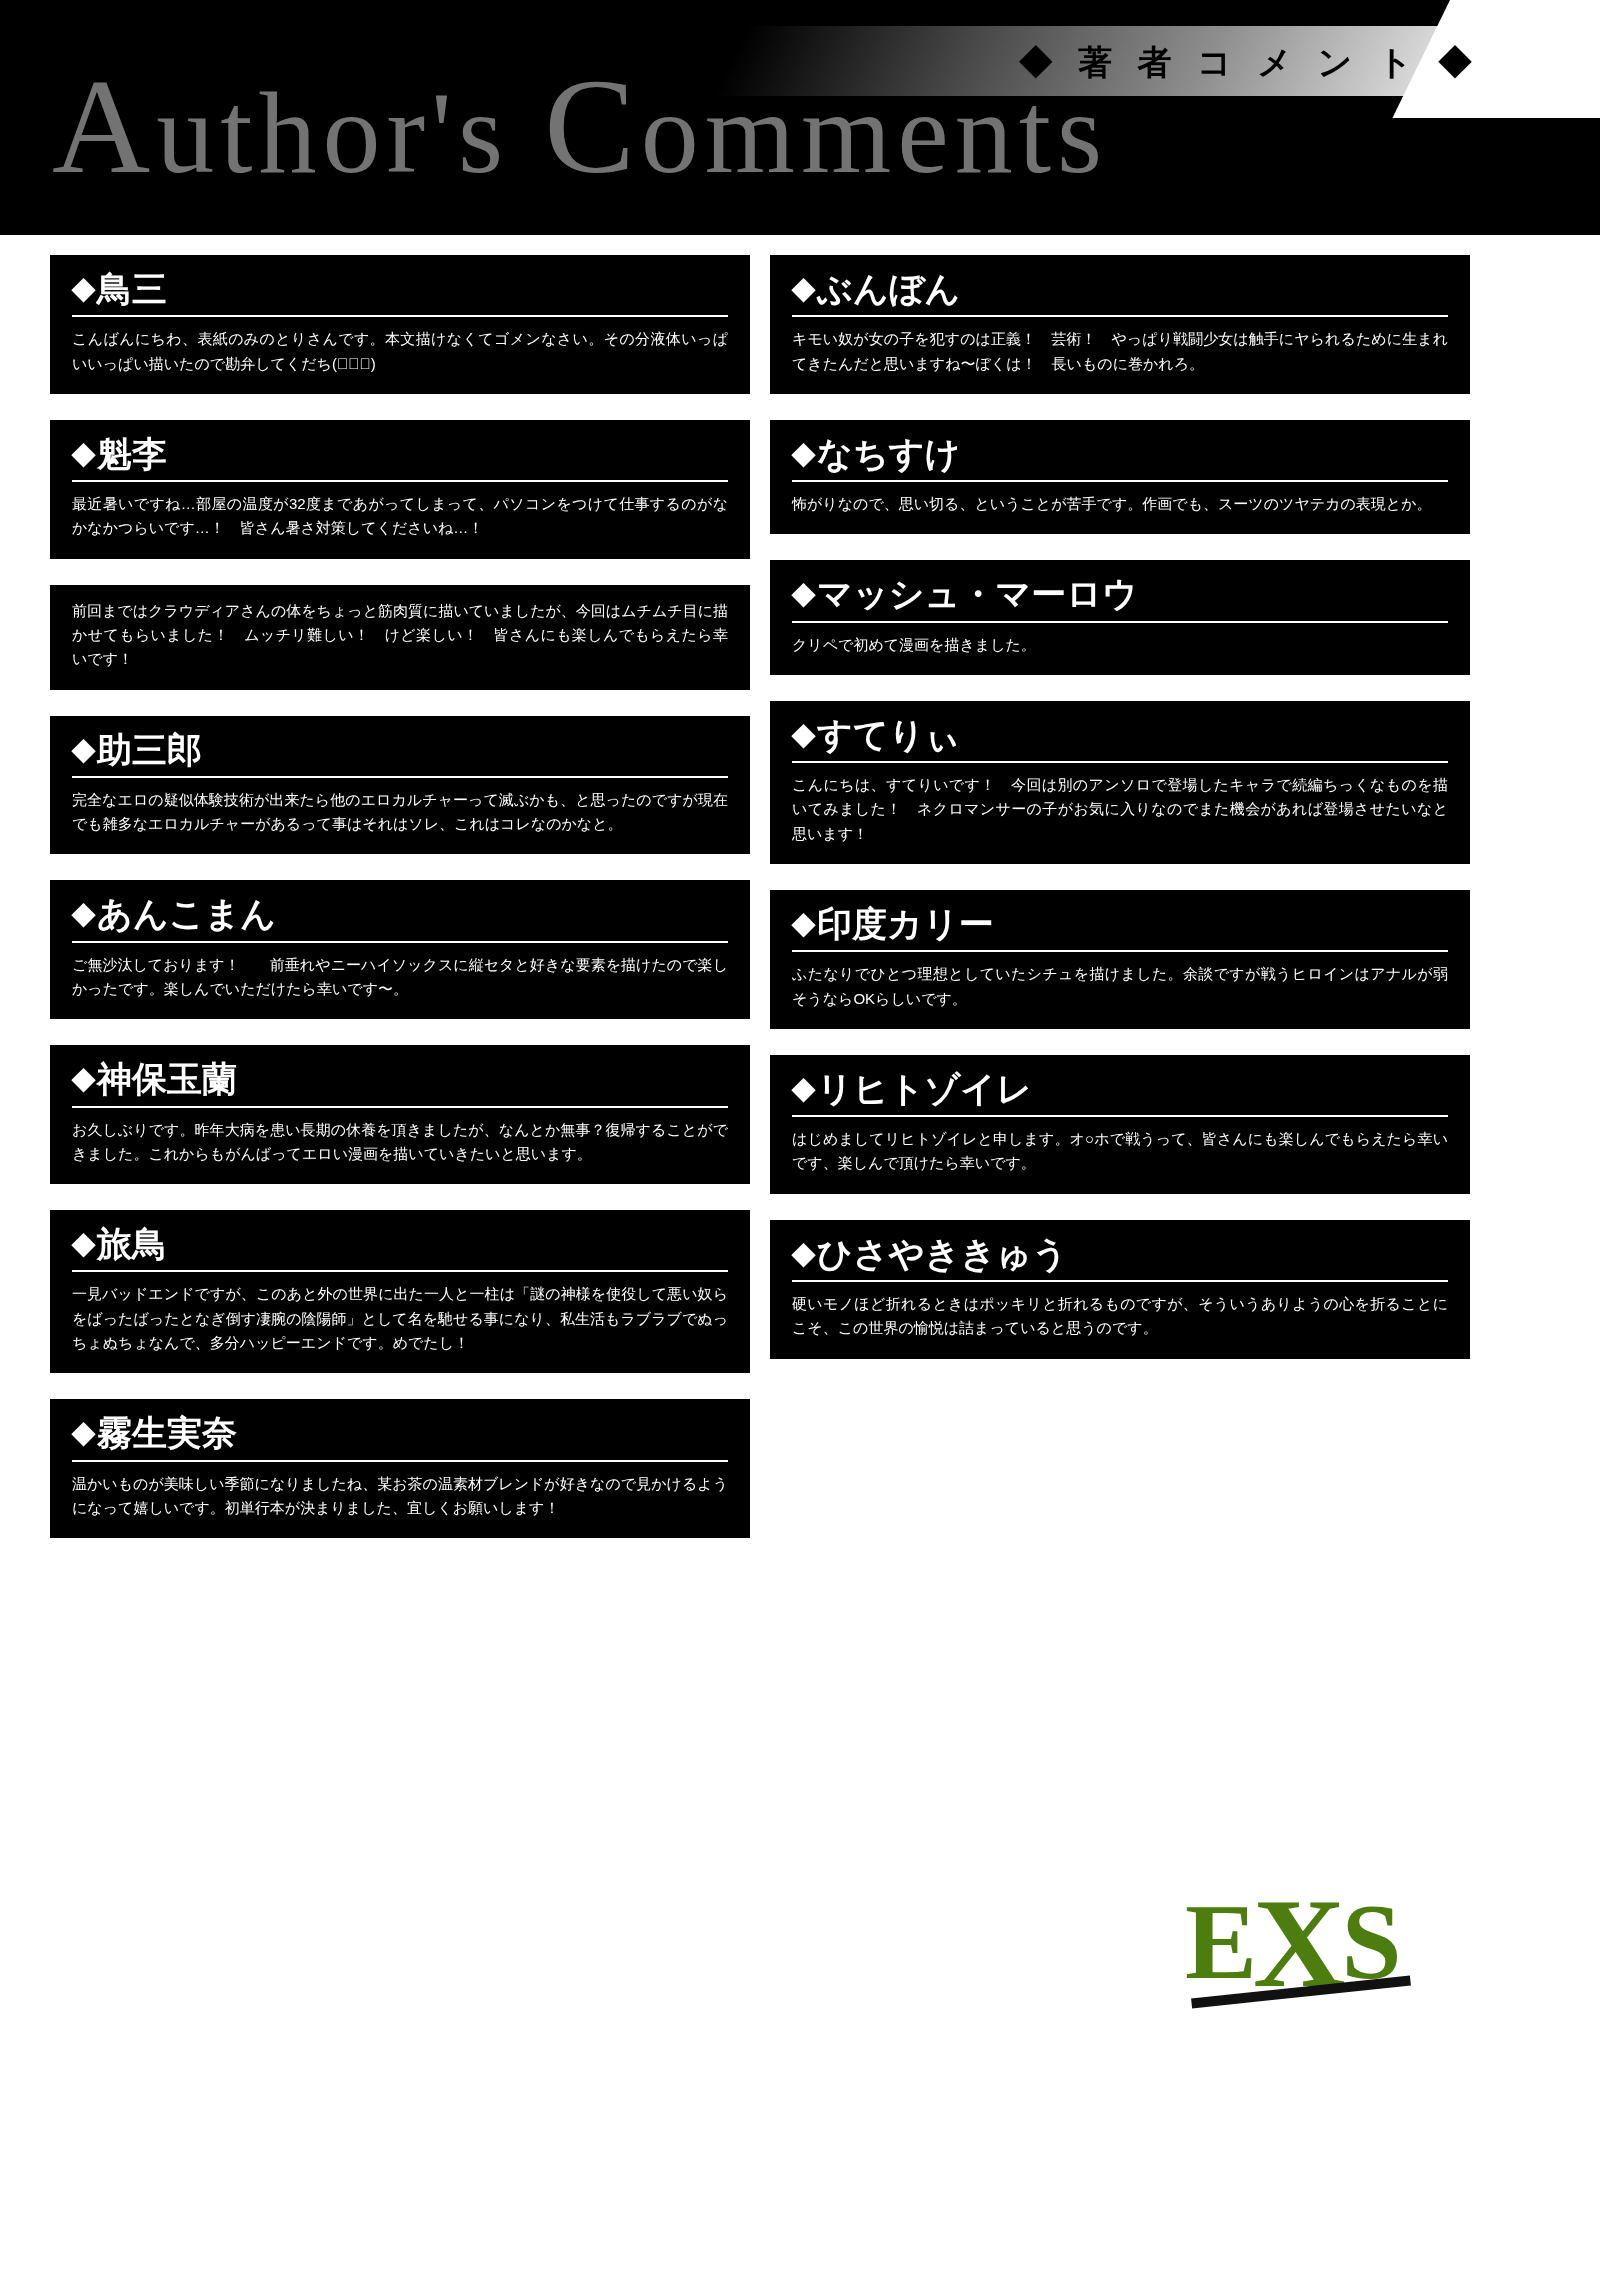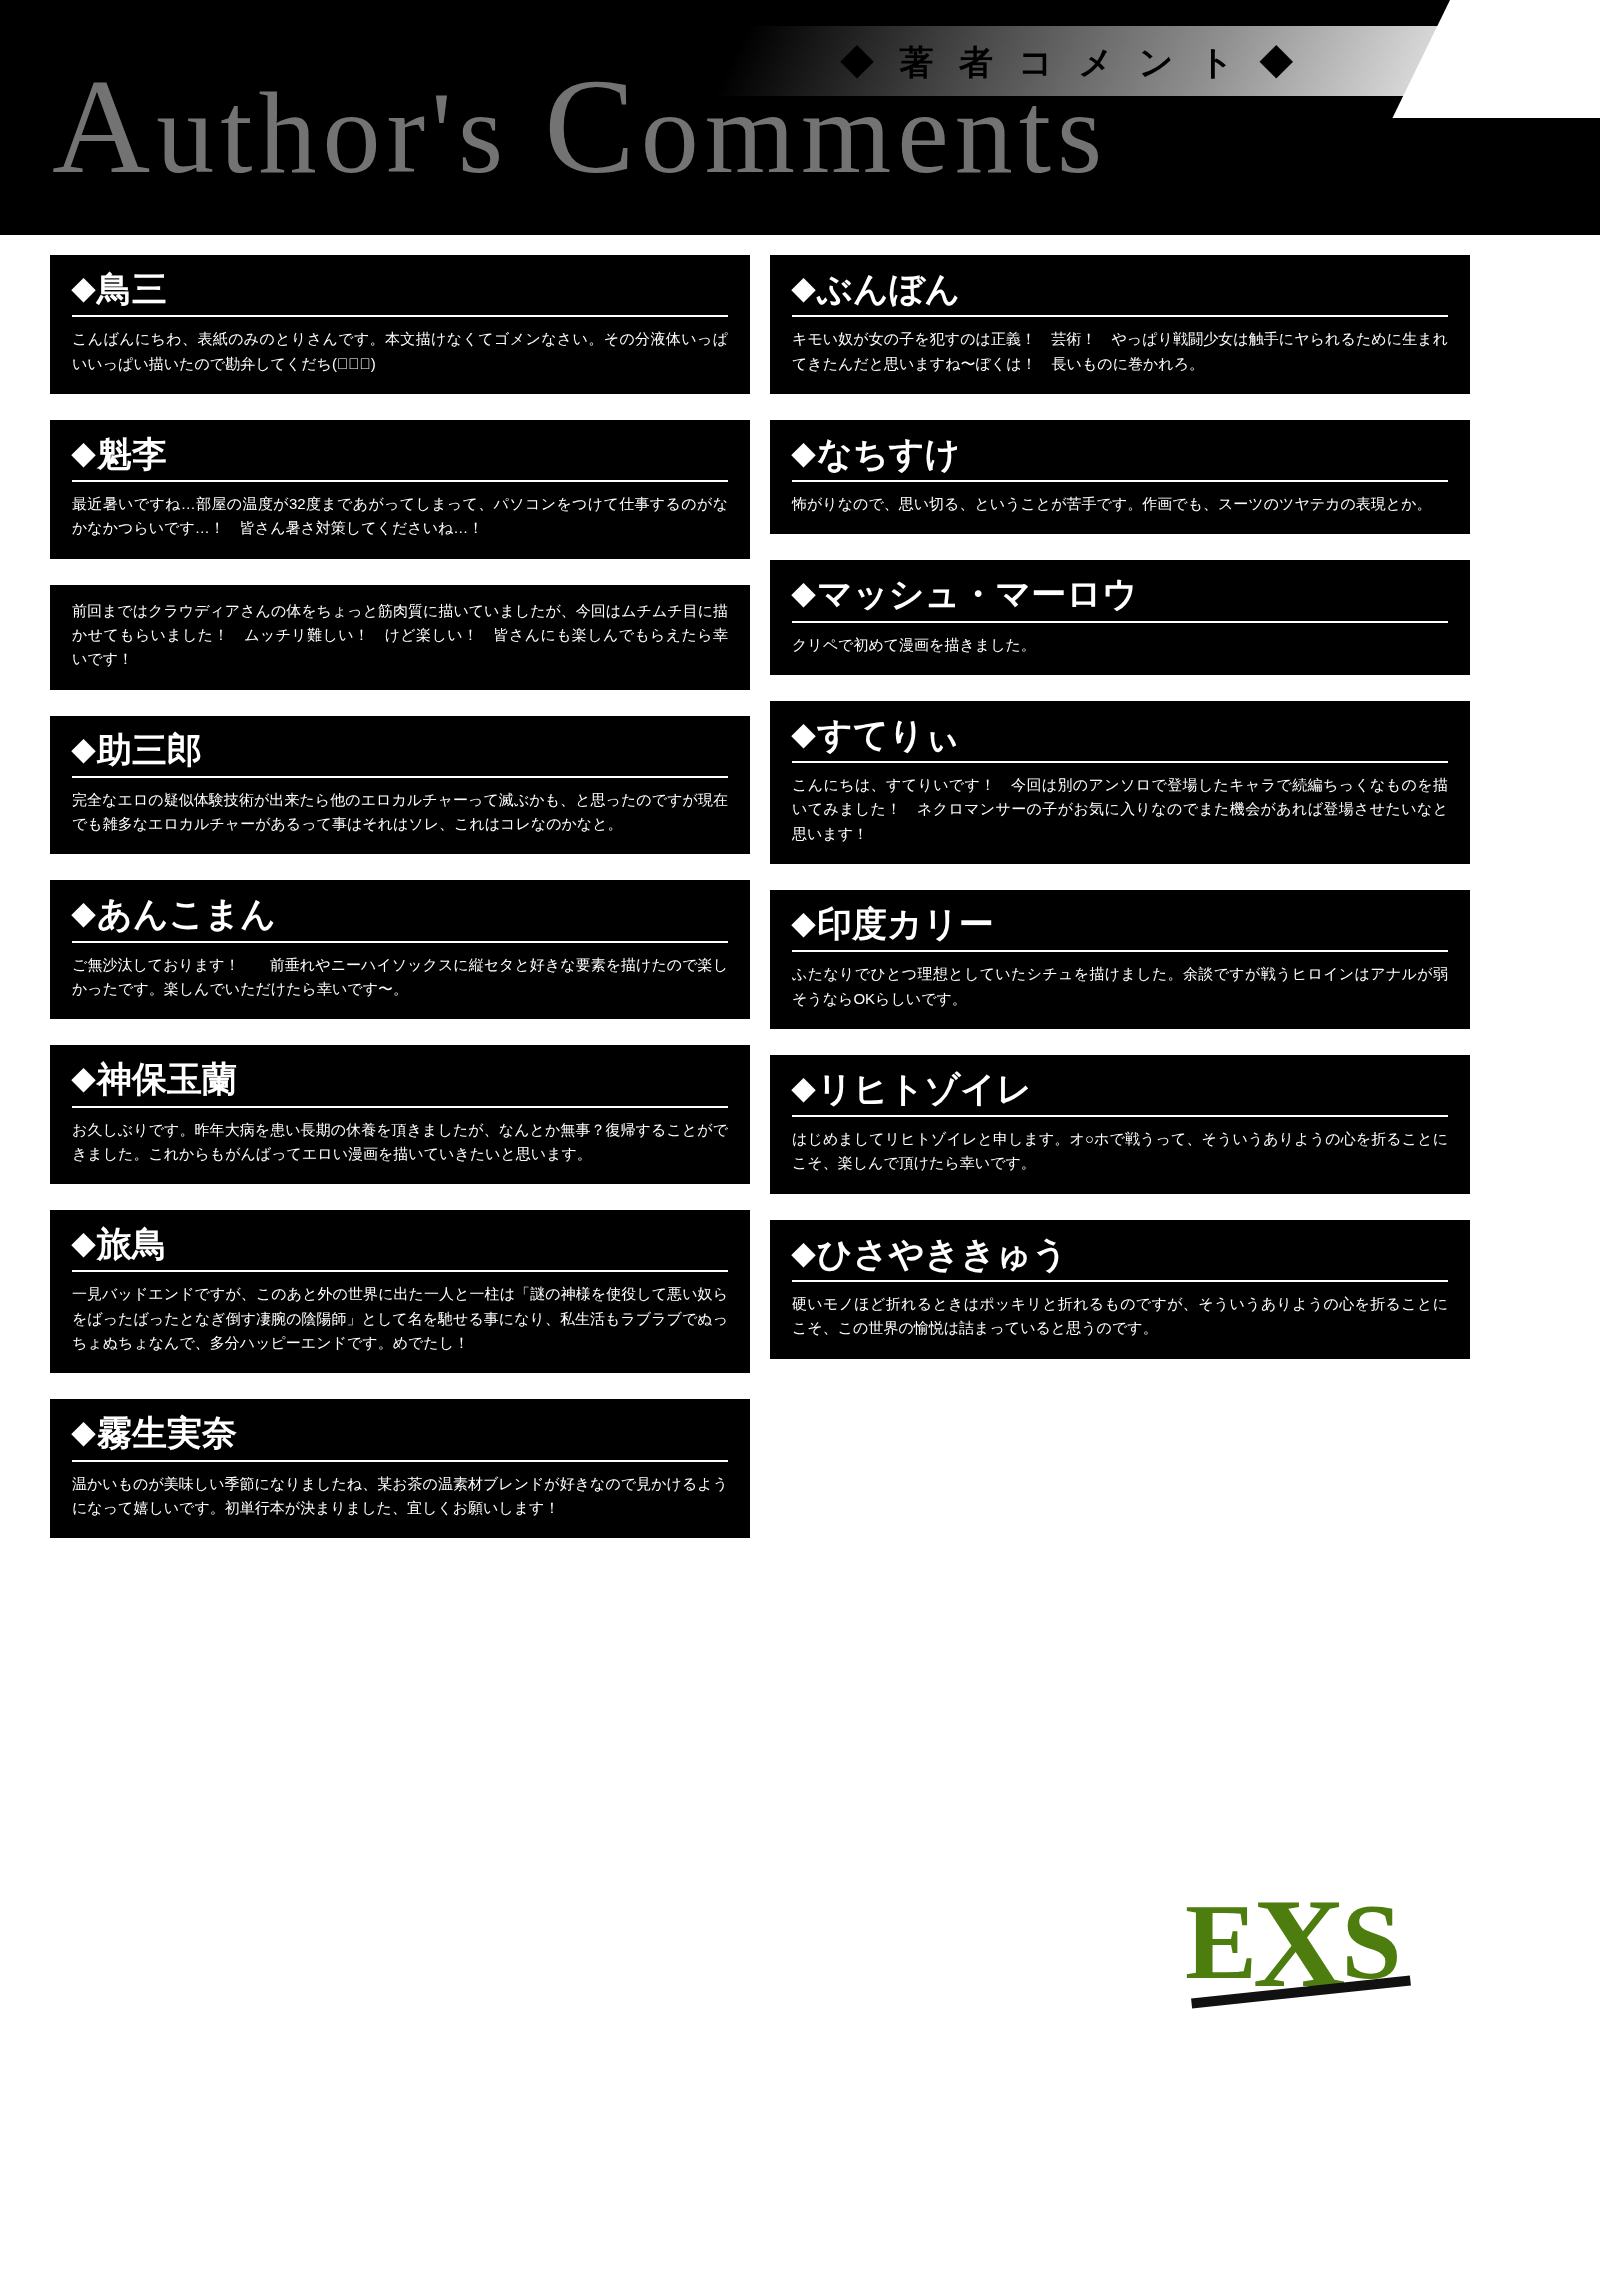--- a/index.html
+++ b/index.html
@@ -57,7 +57,7 @@
     font-weight: bold;
     letter-spacing: 8px;
     line-height: 52px;
-    text-align: left;
+    text-align: right;
     white-space: nowrap;
     z-index: 4;
   }

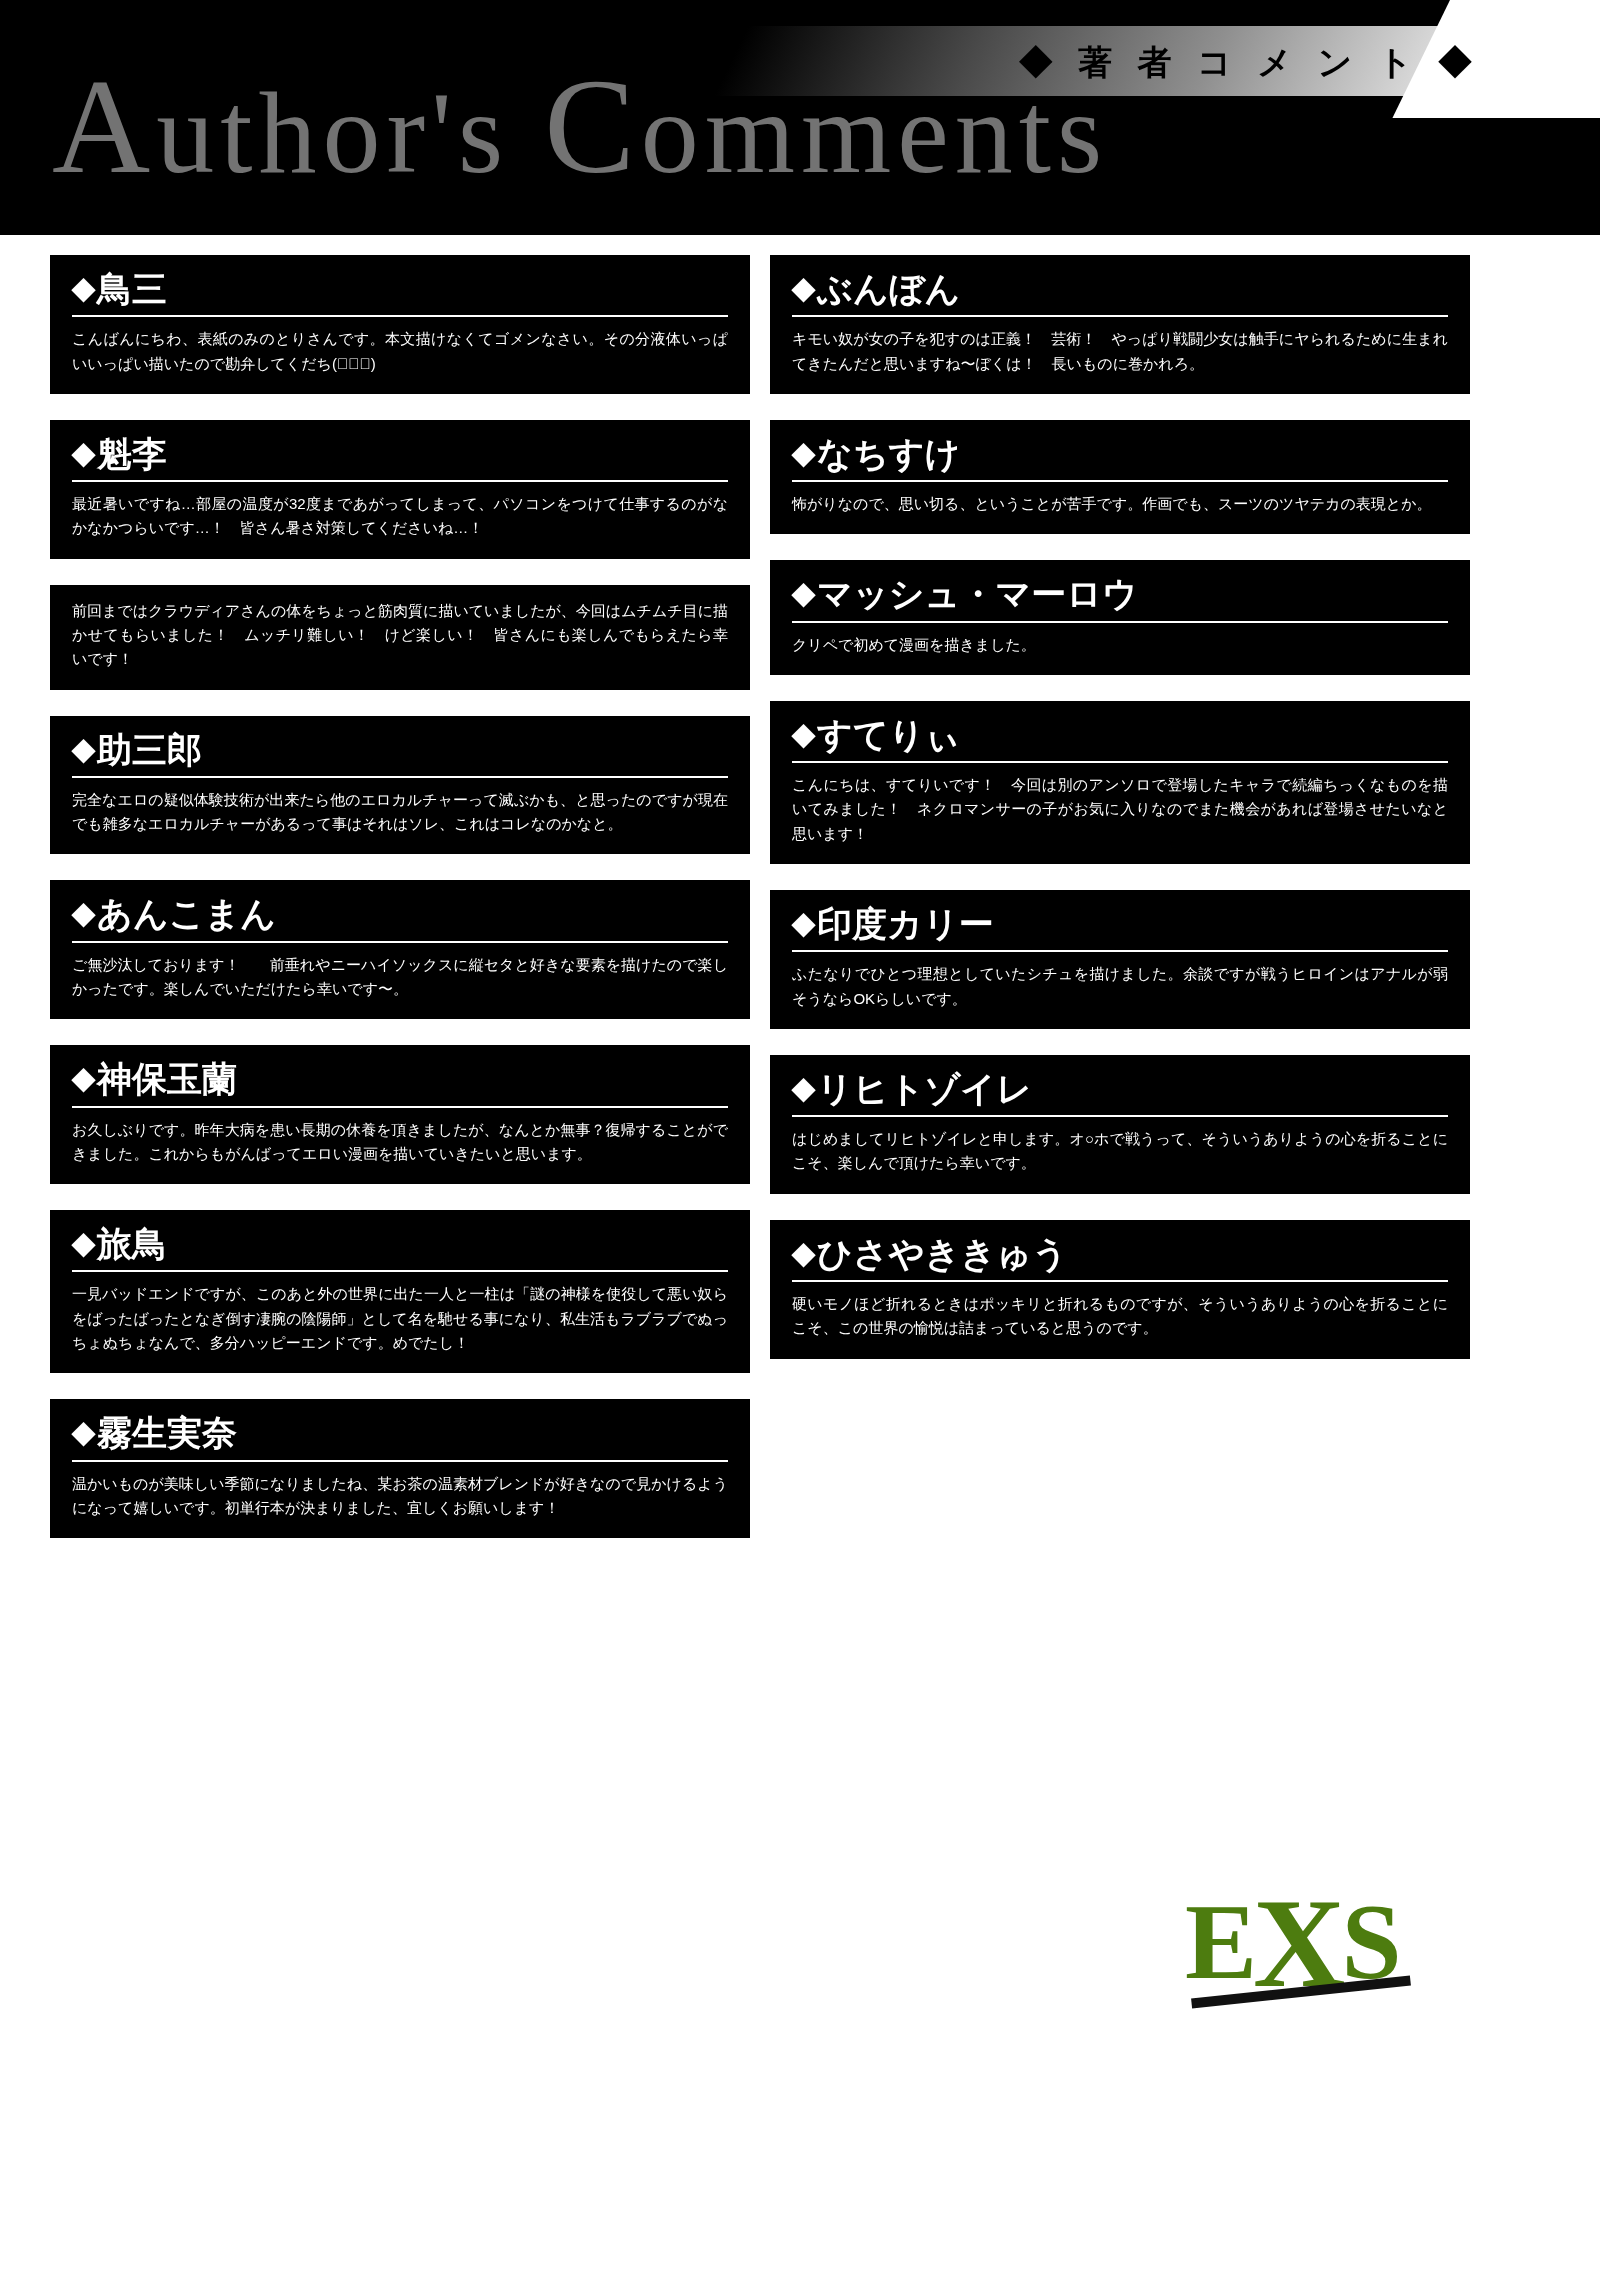--- a/index.html
+++ b/index.html
@@ -242,7 +242,7 @@
 
     <div class="entry">
       <div class="name"><span class="dia">◆</span><span>リヒトゾイレ</span></div>
-      <div class="body">はじめましてリヒトゾイレと申します。オ○ホで戦うって、そういうありようの心を折ることにこそ、楽しんで頂けたら幸いです。</div>
+      <div class="body">はじめましてリヒトゾイレと申します。オ○ホで戦うって、皆さんにも楽しんでもらえたら幸いです、楽しんで頂けたら幸いです。</div>
     </div>
 
     <div class="entry">

